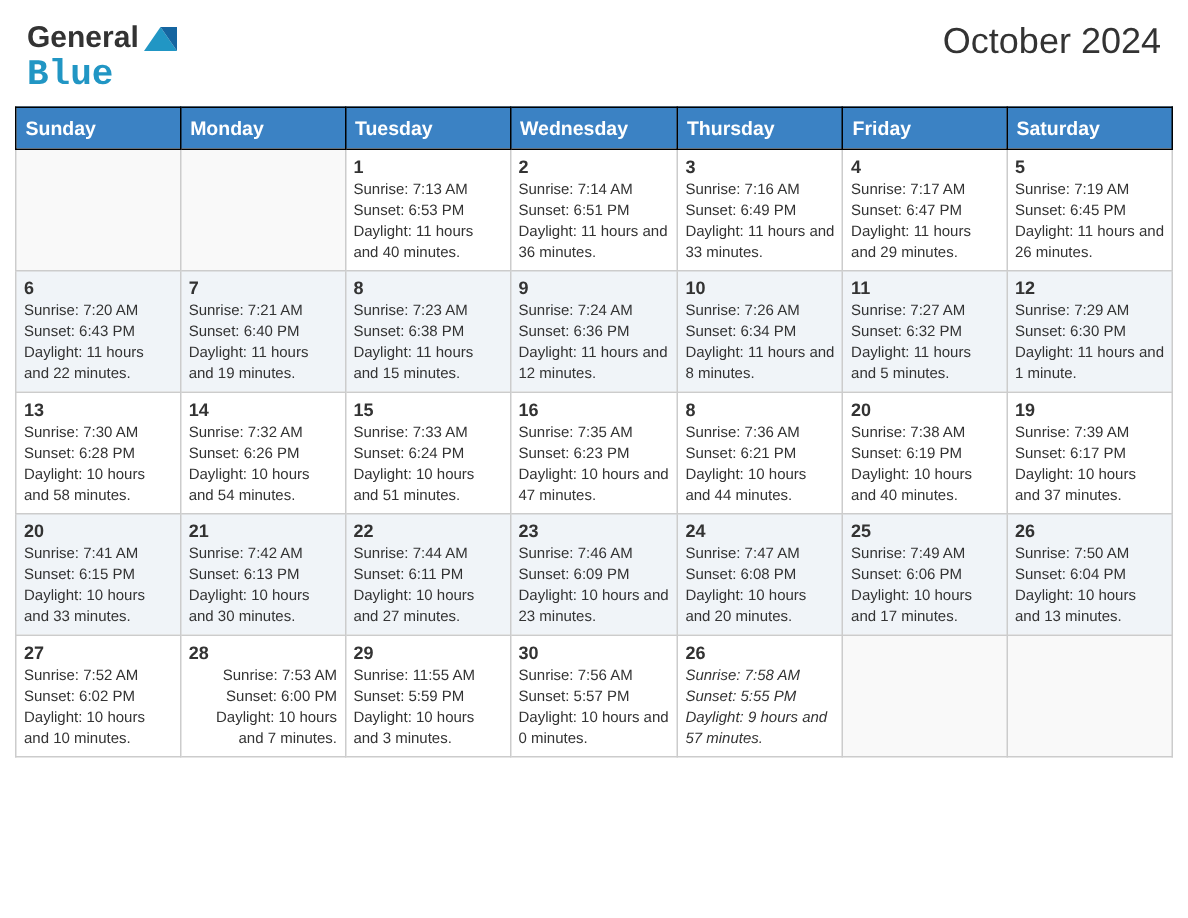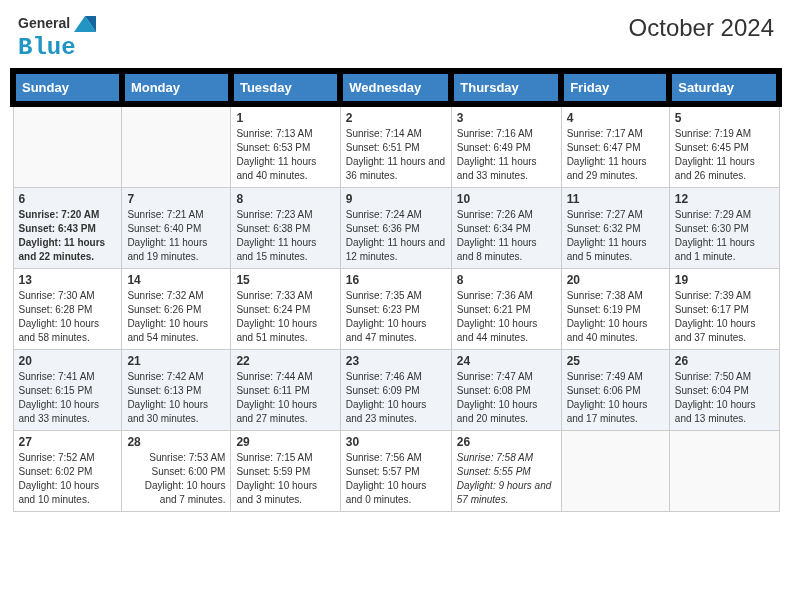--- a/index.html
+++ b/index.html
@@ -85,7 +85,7 @@
   <div class="logo">
     <div>
       <div style="display:flex;align-items:center;">
-        <div style="font-size:14px;font-weight:bold;color:#333;line-height:1.15;">
+        <div style="font-size:20px;font-weight:bold;color:#333;line-height:1.15;">
           <span style="color:#333;">General</span><svg width="26" height="20" viewBox="0 0 26 20" style="margin-left:2px;vertical-align:middle;">
               <polygon points="2,18 13,2 24,18" fill="#2196c4"></polygon>
               <polygon points="13,2 24,2 24,18" fill="#1565a0"></polygon>

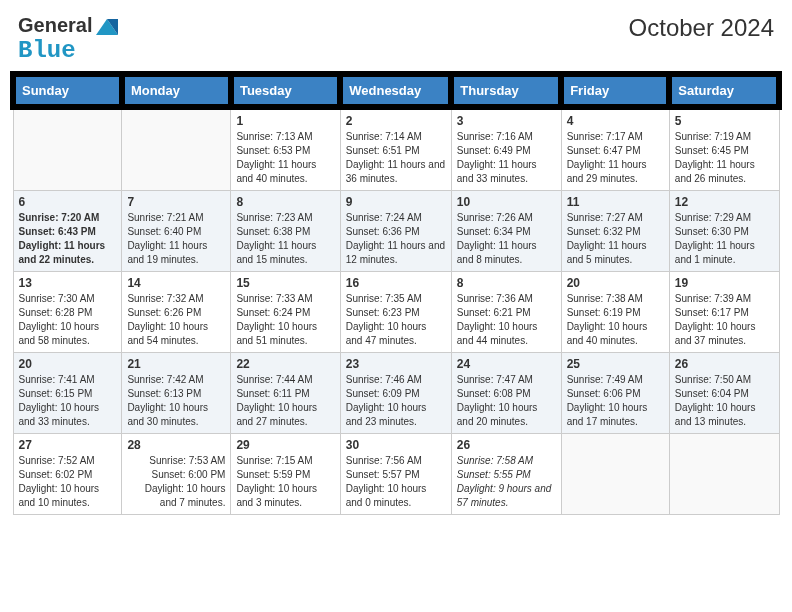--- a/index.html
+++ b/index.html
@@ -48,7 +48,7 @@
       font-weight: bold;
       padding: 6px 6px;
       text-align: left;
-      border: 6px solid #000000;
+      border: 1px solid #000000;
     }
     .calendar td {
       border: 1px solid #ccc;

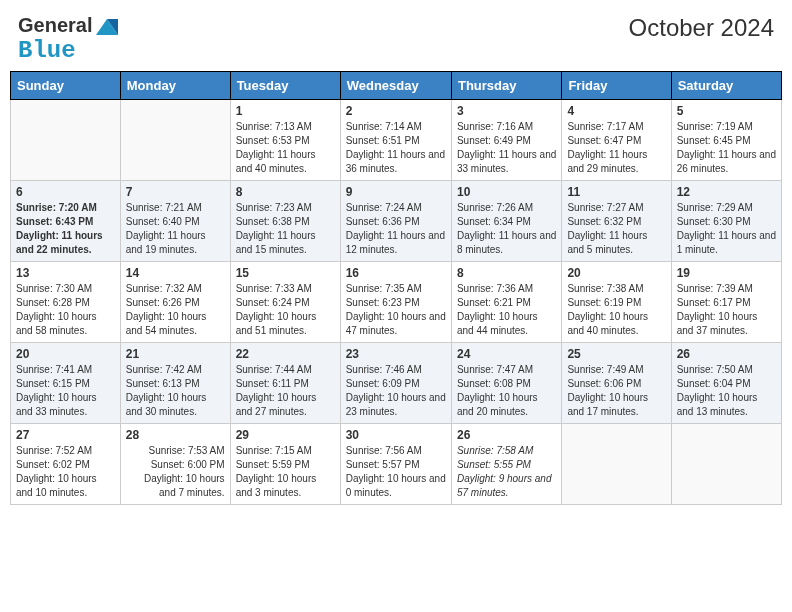--- a/index.html
+++ b/index.html
@@ -151,7 +151,7 @@
         <tr>
           <td>
             <span class="day-num">6</span>
-            <div class="day-info" style="white-space: pre-line; font-weight: bold;">Sunrise: 7:20 AM
+            <div class="day-info" style="white-space: pre-line;">Sunrise: 7:20 AM
 Sunset: 6:43 PM
 Daylight: 11 hours and 22 minutes.</div>
           </td>

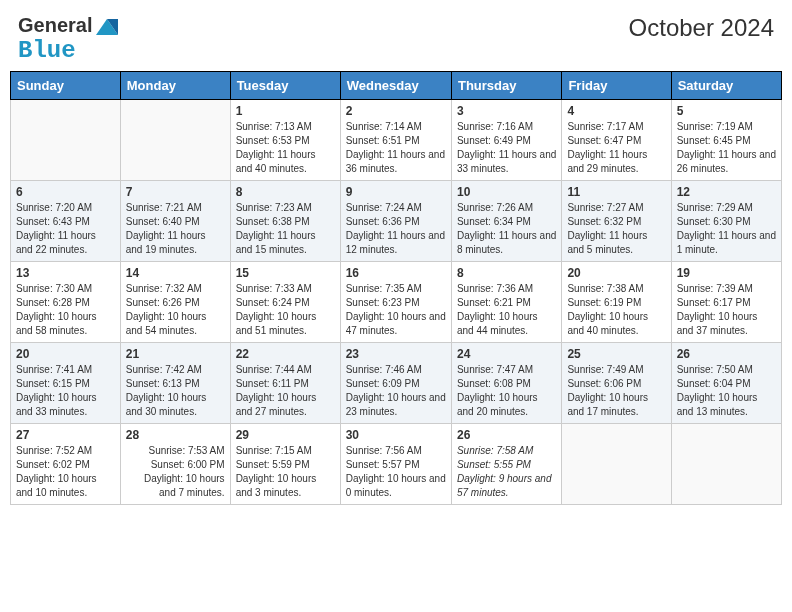--- a/index.html
+++ b/index.html
@@ -295,7 +295,7 @@
           </td>
           <td>
             <span class="day-num">29</span>
-            <div class="day-info" style="white-space: pre-line;">Sunrise: 7:15 AM
+            <div class="day-info" style="white-space: pre-line;">Sunrise: 11:55 AM
 Sunset: 5:59 PM
 Daylight: 10 hours and 3 minutes.</div>
           </td>

